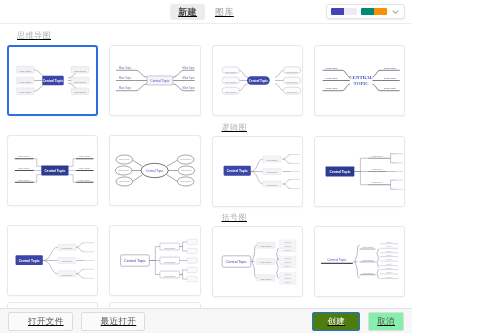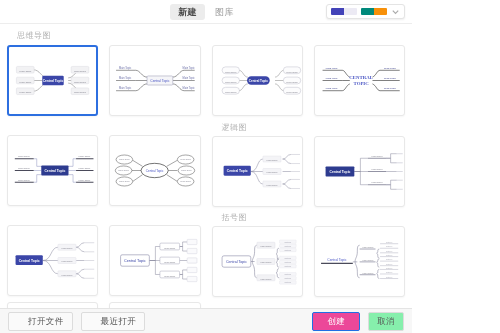--- a/index.html
+++ b/index.html
@@ -14,6 +14,7 @@
     display: flex; flex-direction: column;
     background: #ffffff;
     position: relative;
+    text-decoration: underline;
   }
 
   

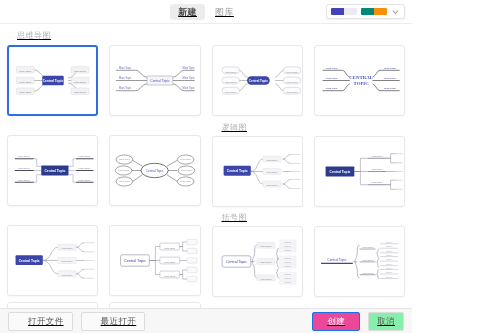--- a/index.html
+++ b/index.html
@@ -104,7 +104,7 @@
     letter-spacing: .4px;
   }
   .btn.primary {
-    background: #ec4899; border-color: #1f6fe5; color: #fff;
+    background: #4d7c0f; border-color: #1f6fe5; color: #fff;
     padding: 3px 14px;
   }
   .btn.ghost { background: #fafafa; padding-left: 19px; }

